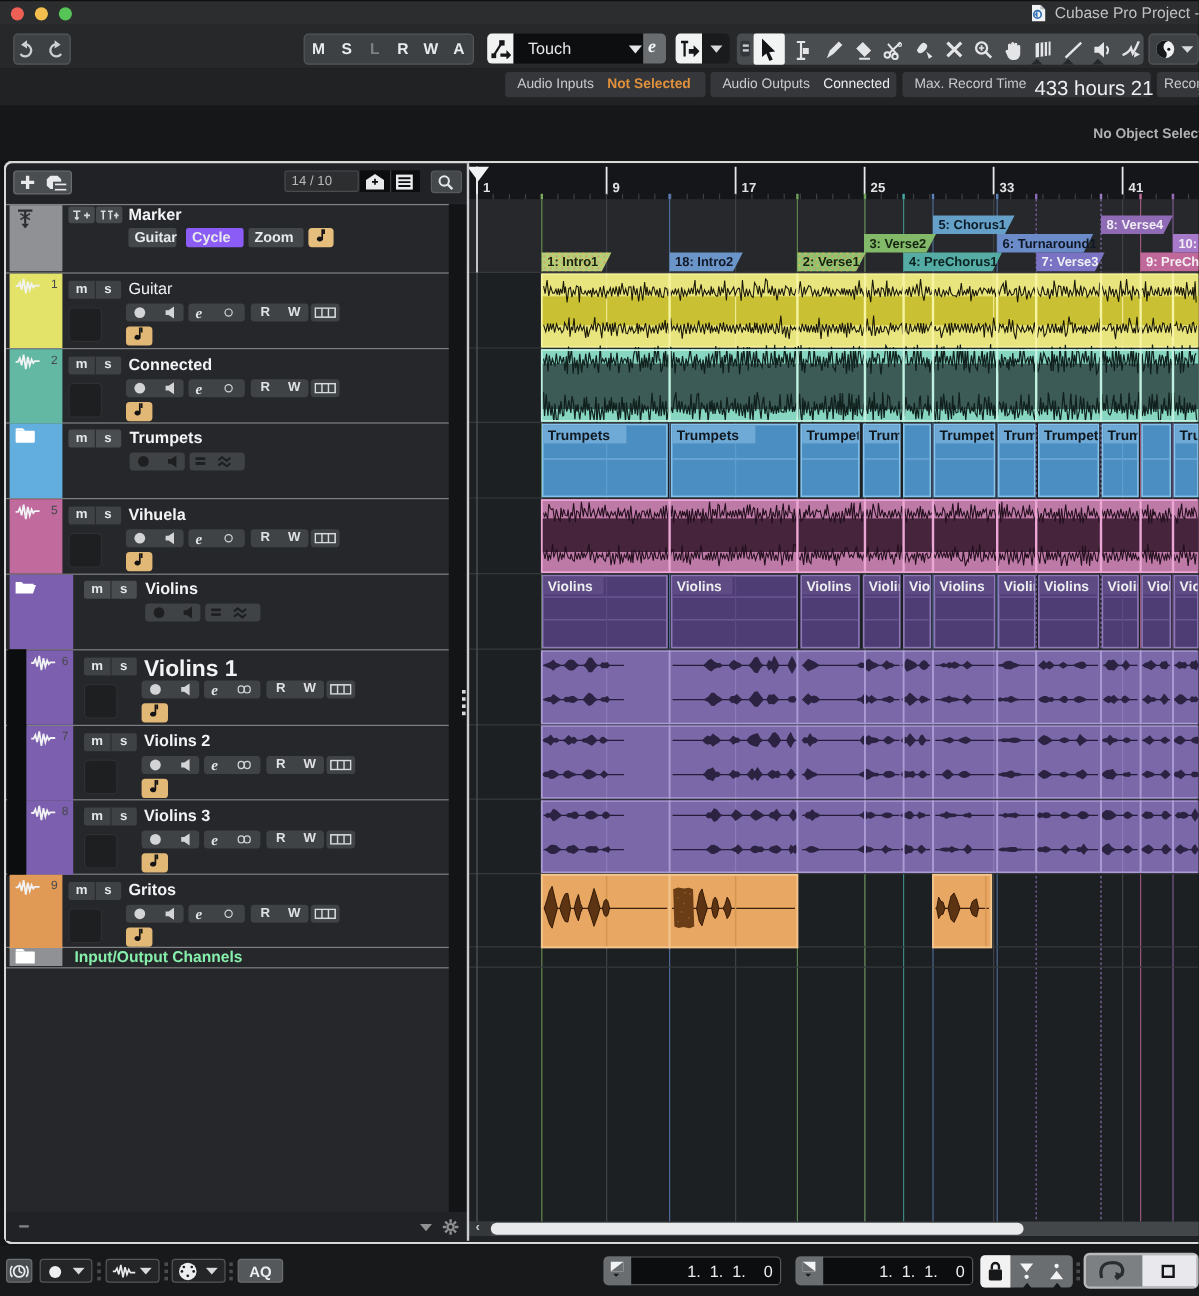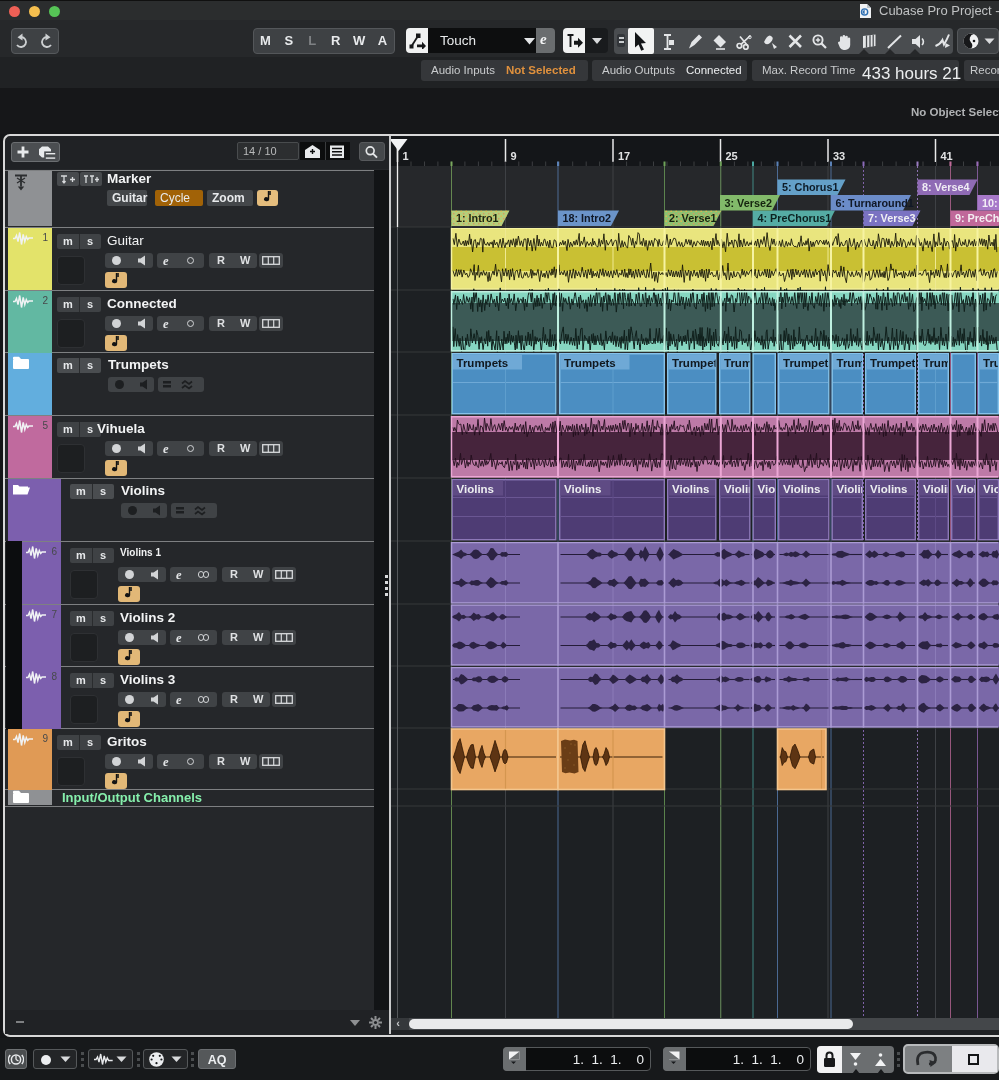--- a/index.html
+++ b/index.html
@@ -204,7 +204,7 @@
   </svg>
 <div class="abs" style="left:107px;top:171px;width:100px;height:16px;color:#f2f3f4;font-size:13.5px;font-weight:bold">Marker</div>
 <div class="abs" style="left:107px;top:190px;width:40px;height:16px;background:#44474a;border-radius:2px;color:#e8eaec;font-size:12px;font-weight:bold;padding:1px 0 0 5px">Guitar</div>
-<div class="abs" style="left:155px;top:190px;width:48px;height:16px;background:#a16207;border-radius:2px;color:#e8eaec;font-size:12px;font-weight:normal;padding:1px 0 0 5px">Cycle</div>
+<div class="abs" style="left:155px;top:190px;width:48px;height:16px;background:#8b5cf6;border-radius:2px;color:#e8eaec;font-size:12px;font-weight:bold;padding:1px 0 0 5px">Cycle</div>
 <div class="abs" style="left:207px;top:190px;width:46px;height:16px;background:#44474a;border-radius:2px;color:#e8eaec;font-size:12px;font-weight:bold;padding:1px 0 0 5px">Zoom</div>
 <div class="abs" style="left:257px;top:190px;width:21px;height:16px;background:#e5bd7d;border-radius:3px;text-align:center;line-height:14px"><svg width="12" height="13" viewBox="0 0 12 13">
       <path d="M7.2 1 v8.2 a2.6 2 0 1 1 -1.4 -1.8 V1 z" fill="#141414"></path>

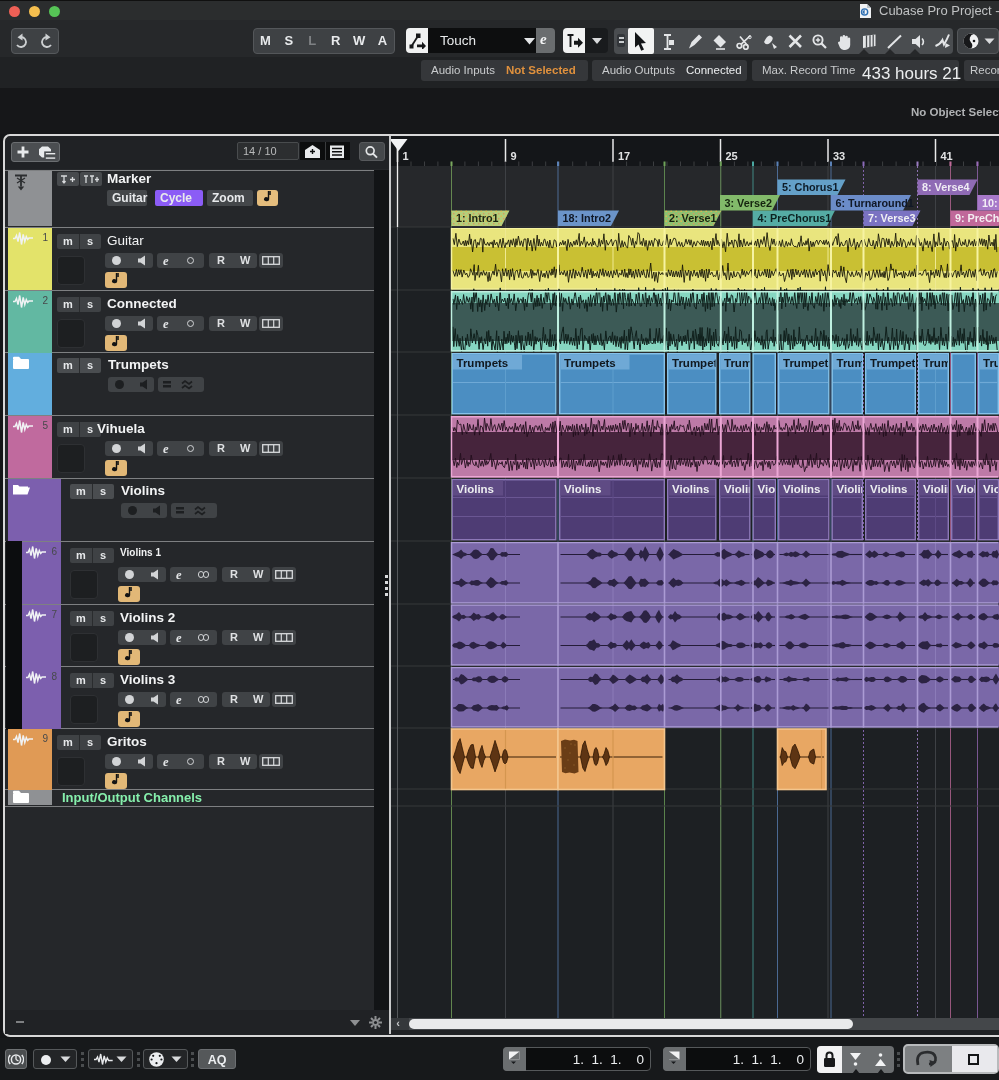--- a/index.html
+++ b/index.html
@@ -301,7 +301,7 @@
 <div class="abs" style="left:79px;top:422px;width:1px;height:15px;background:#2a2c2e"></div>
 <div class="abs" style="left:57px;top:423px;width:22px;height:12px;color:#e6e8ea;font-size:11px;font-weight:bold;text-align:center">m</div>
 <div class="abs" style="left:79px;top:423px;width:22px;height:12px;color:#e6e8ea;font-size:11px;font-weight:bold;text-align:center">s</div>
-<div class="abs" style="left:97px;top:421px;width:200px;height:16px;color:#f2f3f4;font-size:13.5px;font-weight:bold">Vihuela</div>
+<div class="abs" style="left:107px;top:421px;width:200px;height:16px;color:#f2f3f4;font-size:13.5px;font-weight:bold">Vihuela</div>
 <div class="abs" style="left:105px;top:441px;width:48px;height:15px;background:#404346;border-radius:3px"></div>
 <div class="abs" style="left:111.5px;top:444.0px;width:9.0px;height:9.0px;border-radius:50%;background:#d2d4d6"></div>
 <svg class="abs" style="left:137px;top:443px" width="11" height="11" viewBox="0 0 11 11">

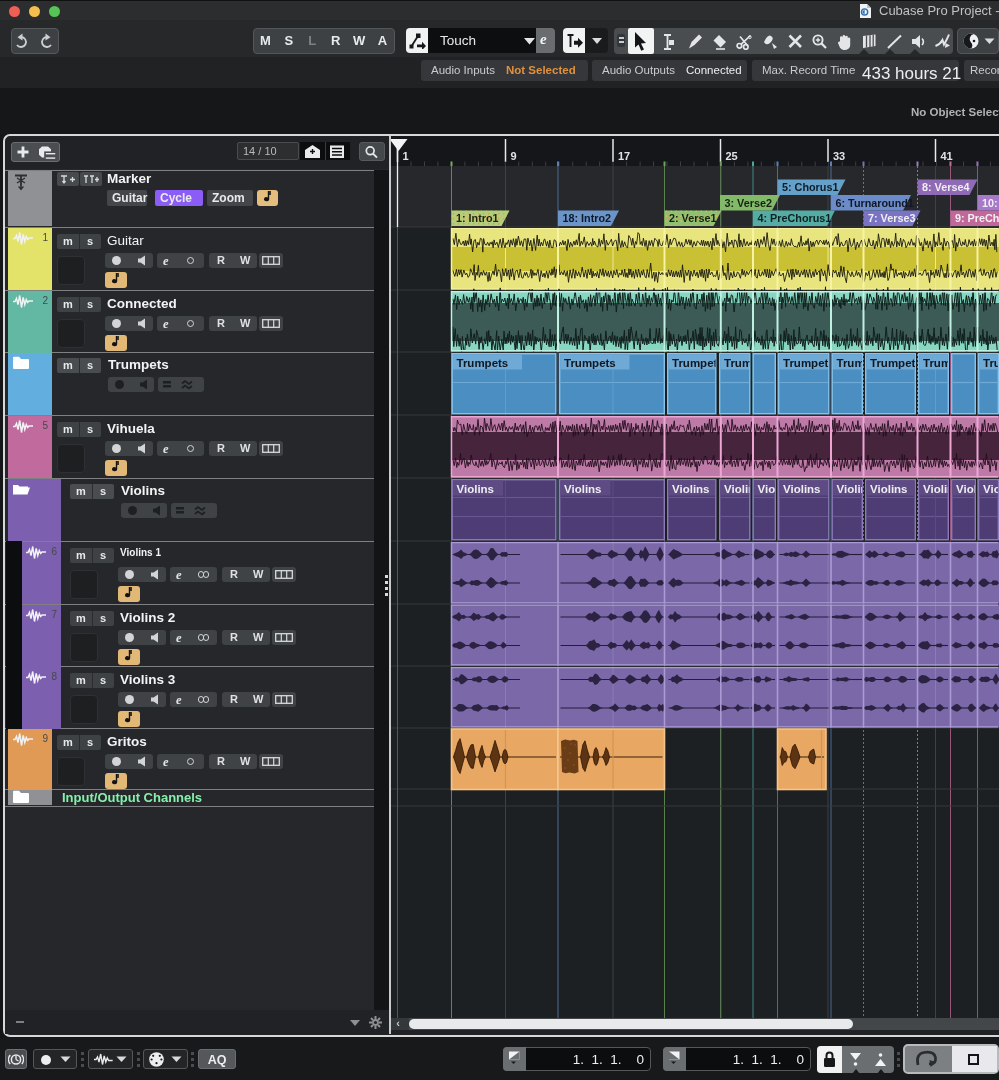--- a/index.html
+++ b/index.html
@@ -352,7 +352,7 @@
 <div class="abs" style="left:92px;top:548px;width:1px;height:15px;background:#2a2c2e"></div>
 <div class="abs" style="left:70px;top:549px;width:22px;height:12px;color:#e6e8ea;font-size:11px;font-weight:bold;text-align:center">m</div>
 <div class="abs" style="left:92px;top:549px;width:22px;height:12px;color:#e6e8ea;font-size:11px;font-weight:bold;text-align:center">s</div>
-<div class="abs" style="left:120px;top:547px;width:200px;height:16px;color:#f2f3f4;font-size:10px;font-weight:bold">Violins 1</div>
+<div class="abs" style="left:120px;top:547px;width:200px;height:16px;color:#f2f3f4;font-size:19px;font-weight:bold">Violins 1</div>
 <div class="abs" style="left:118px;top:567px;width:48px;height:15px;background:#404346;border-radius:3px"></div>
 <div class="abs" style="left:124.5px;top:570.0px;width:9.0px;height:9.0px;border-radius:50%;background:#d2d4d6"></div>
 <svg class="abs" style="left:150px;top:569px" width="11" height="11" viewBox="0 0 11 11">

